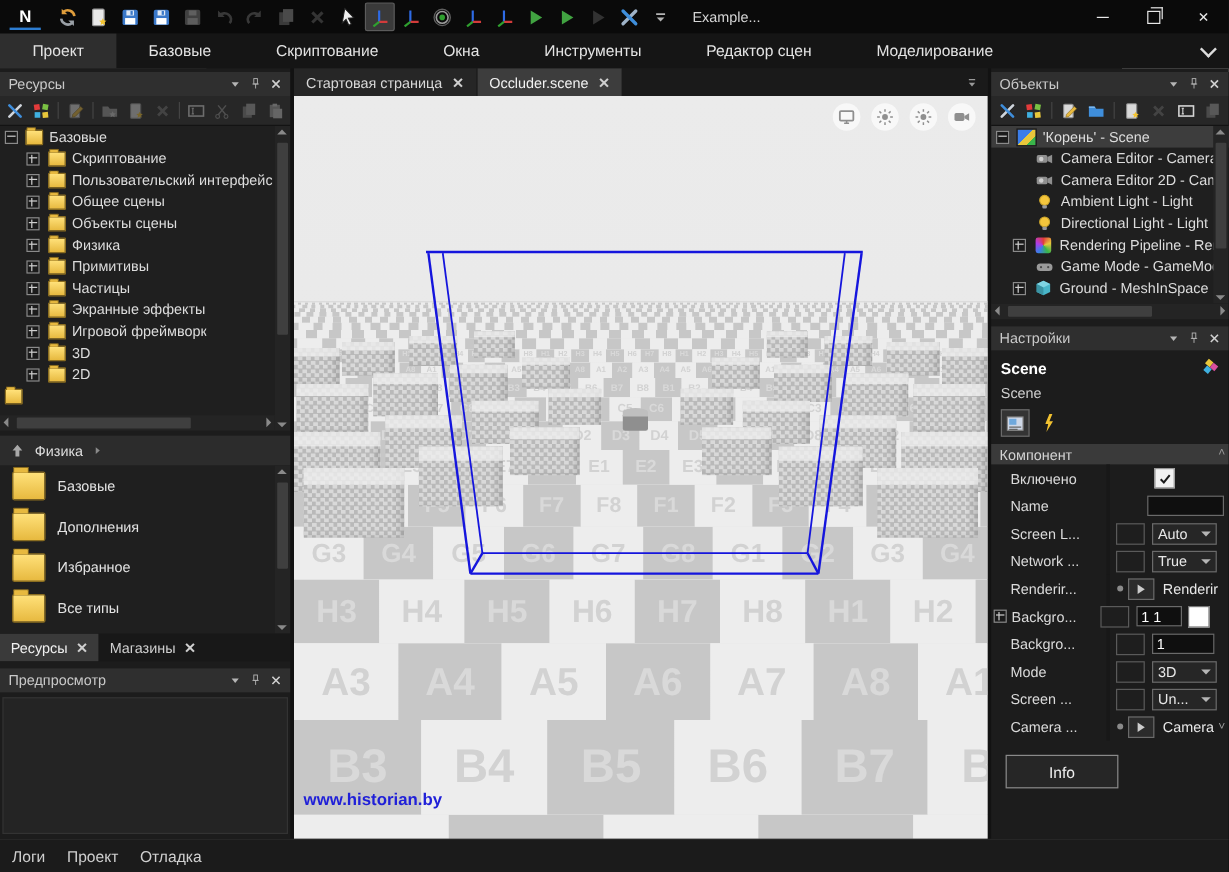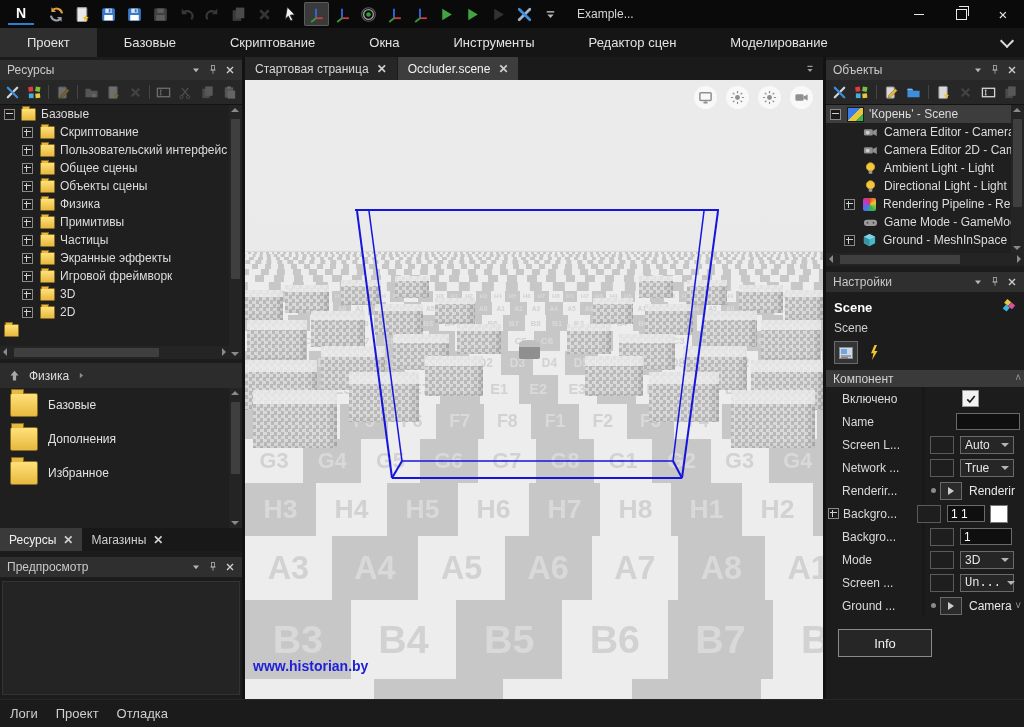--- a/index.html
+++ b/index.html
@@ -485,6 +485,10 @@
           <span class="folder big"></span>
           <span>Избранное</span>
         </div>
+        <div class="list-item">
+          <span class="folder big"></span>
+          <span>Все типы</span>
+        </div>
         <div class="sb-v">
           <span class="sb-arrow" style="top:3px;left:2px;border-bottom-color:#8a8a8a;border-top:none"></span>
           <span class="sb-arrow" style="bottom:3px;left:2px;border-top-color:#8a8a8a;border-bottom:none"></span>

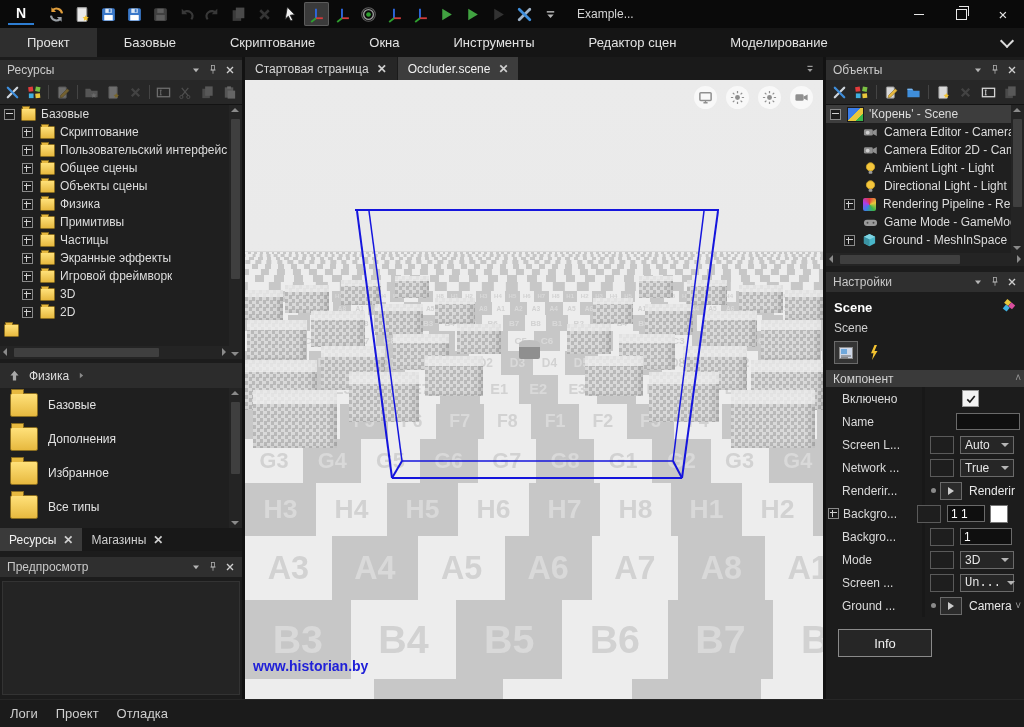--- a/index.html
+++ b/index.html
@@ -1152,7 +1152,7 @@
               <span class="defbox"></span>
               <span class="ctl">
                 <span class="select" style="width: 44px;">
-                  <span style="flex: 1 1 0%; font-family: Liberation Mono, monospace;">Un...</span>
+                  <span style="flex: 1 1 0%;">Un...</span>
                   <span class="sel-arrow"></span>
                 </span>
               </span>

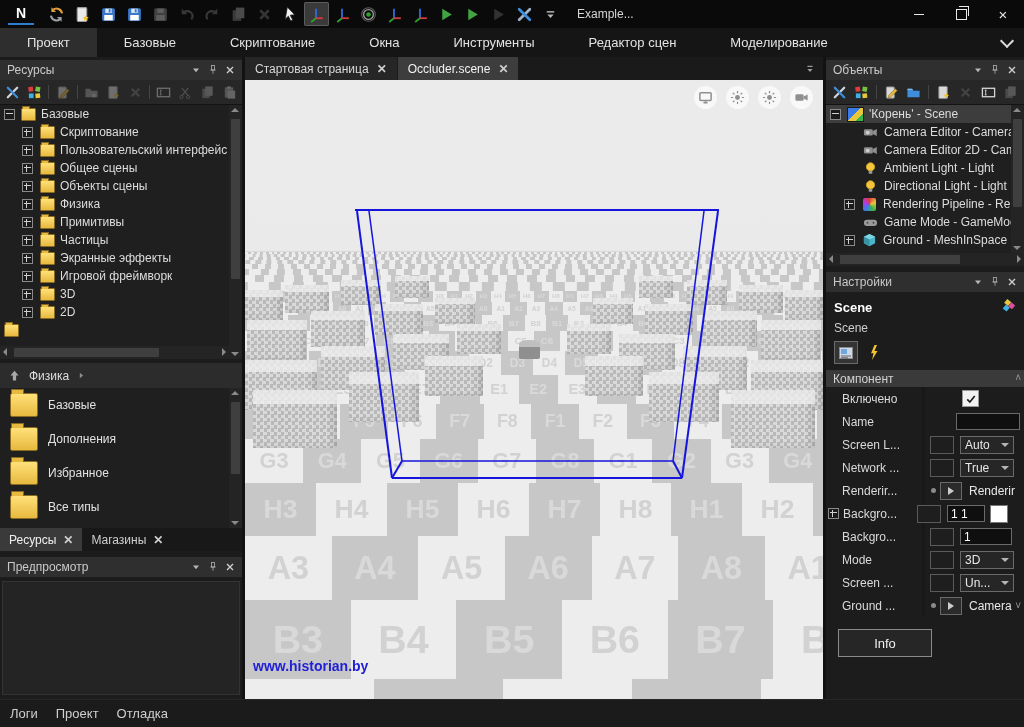--- a/index.html
+++ b/index.html
@@ -1158,7 +1158,7 @@
               </span>
             </div>
             <div class="prop-row">
-              <span class="prop-label">Ground ...</span>
+              <span class="prop-label">Camera ...</span>
               <span class="refdot"></span>
               <span class="refplay"></span>
               <span style="margin-left: 7px; color: rgb(232, 232, 232);">Camera</span>

